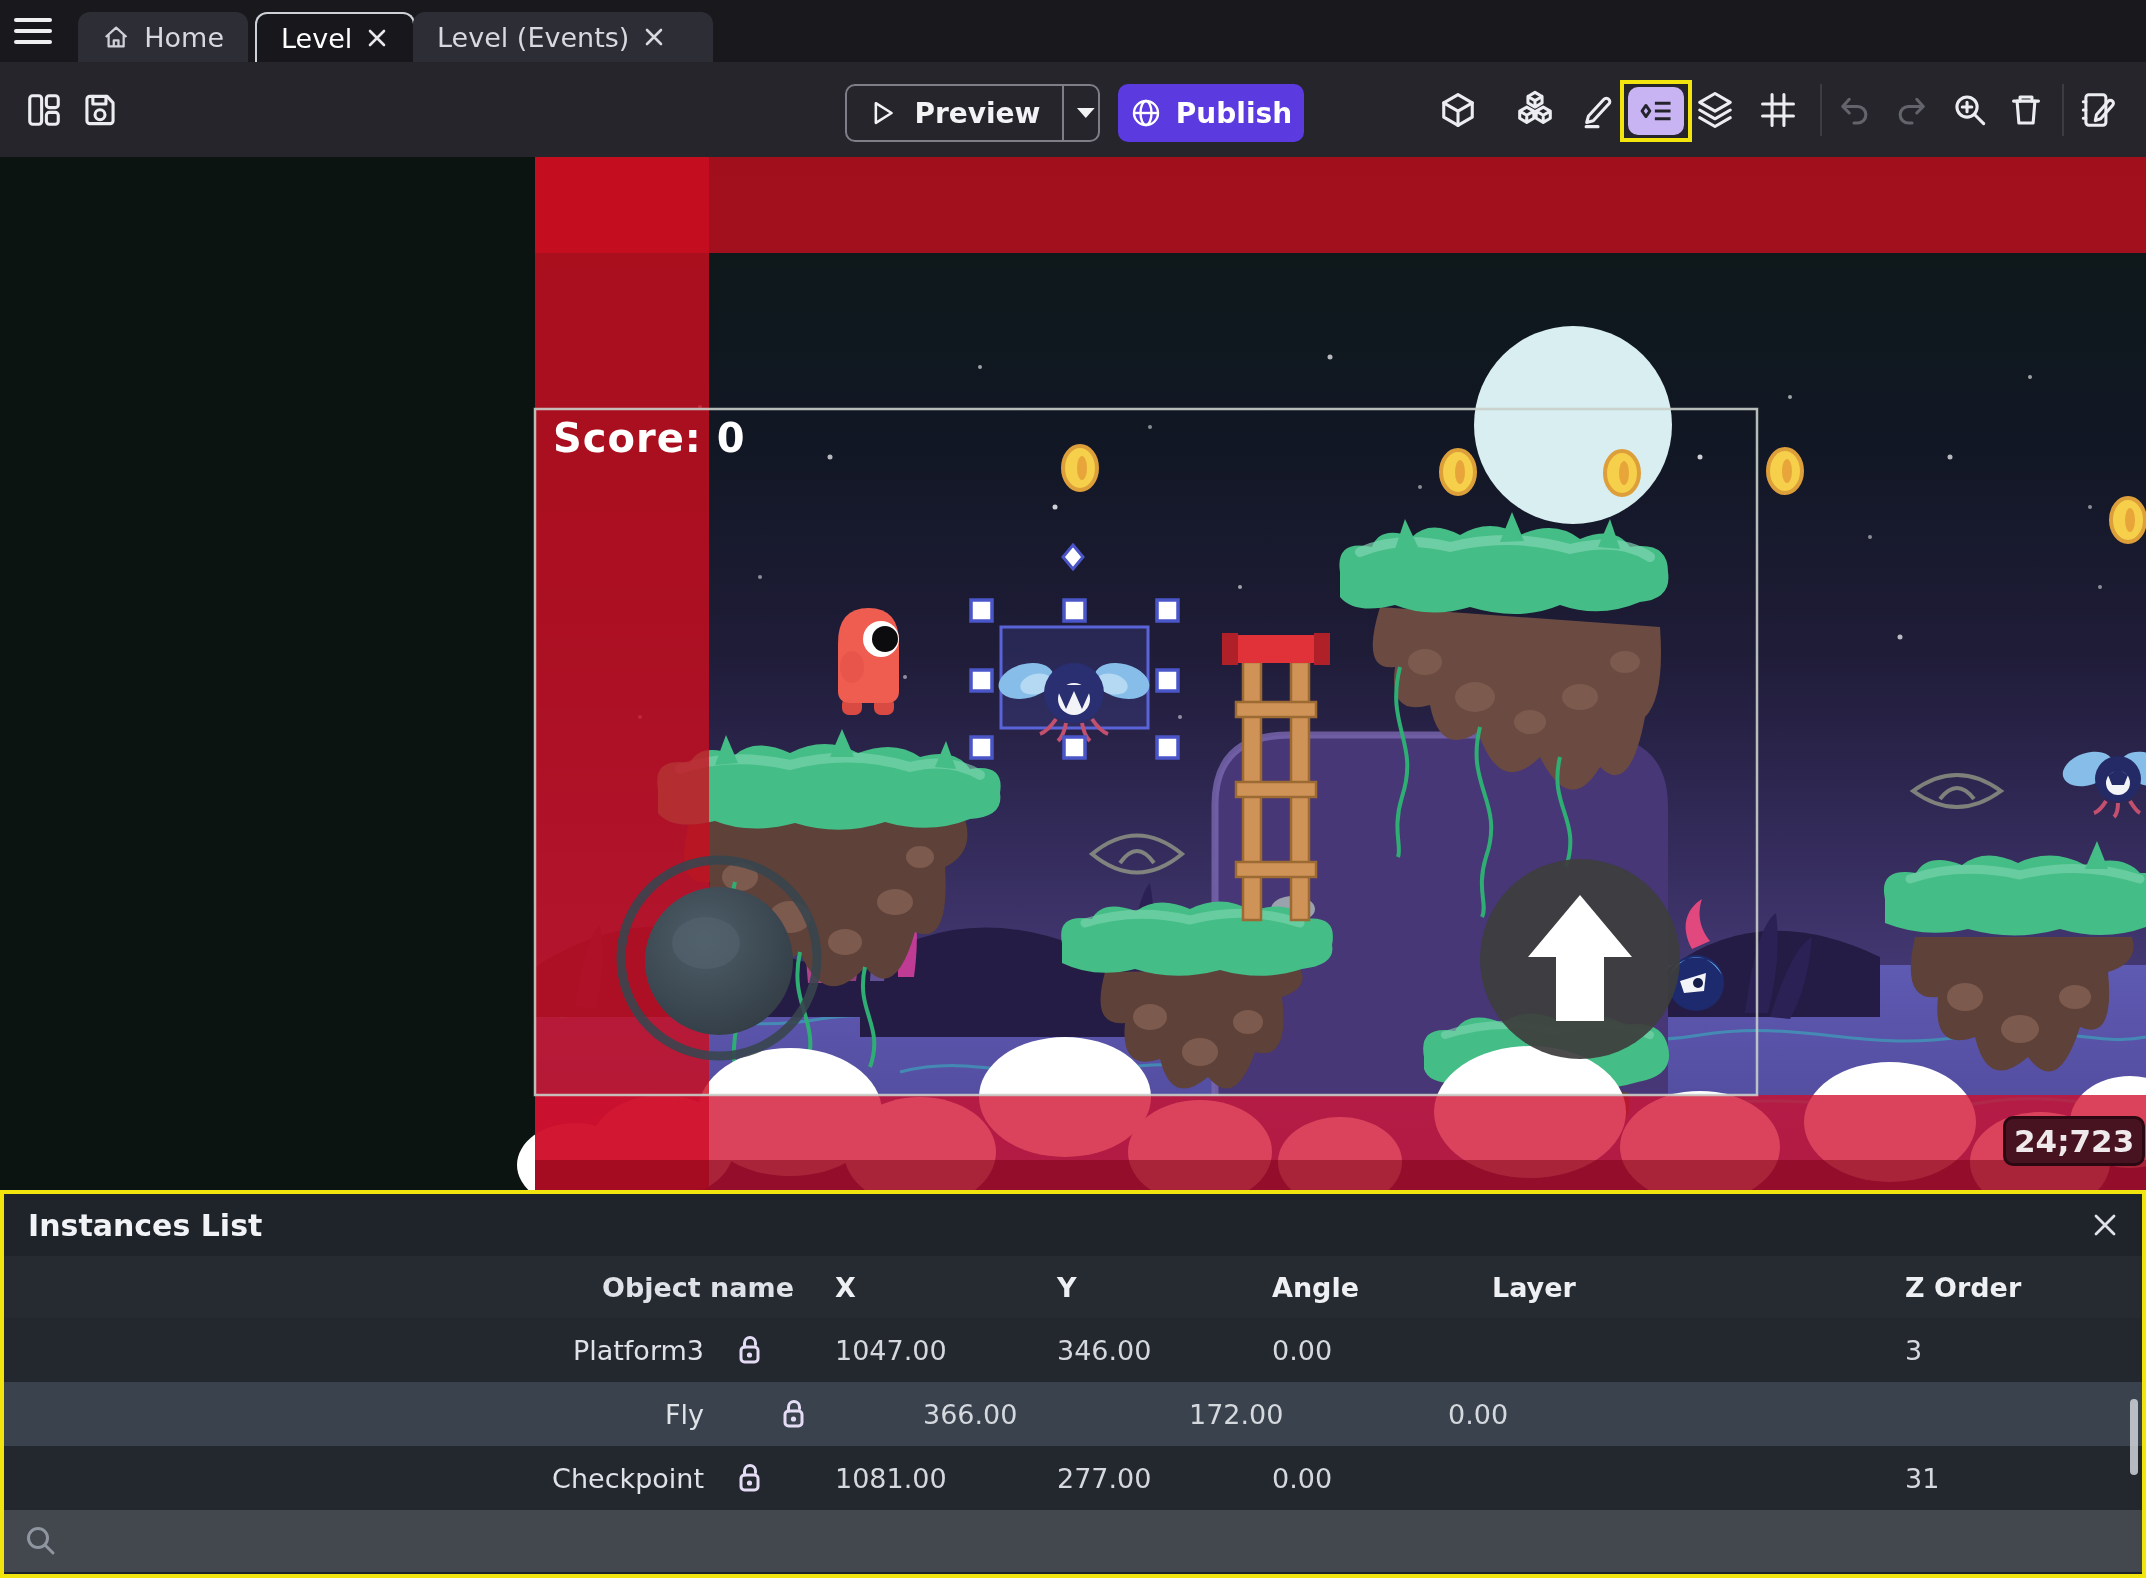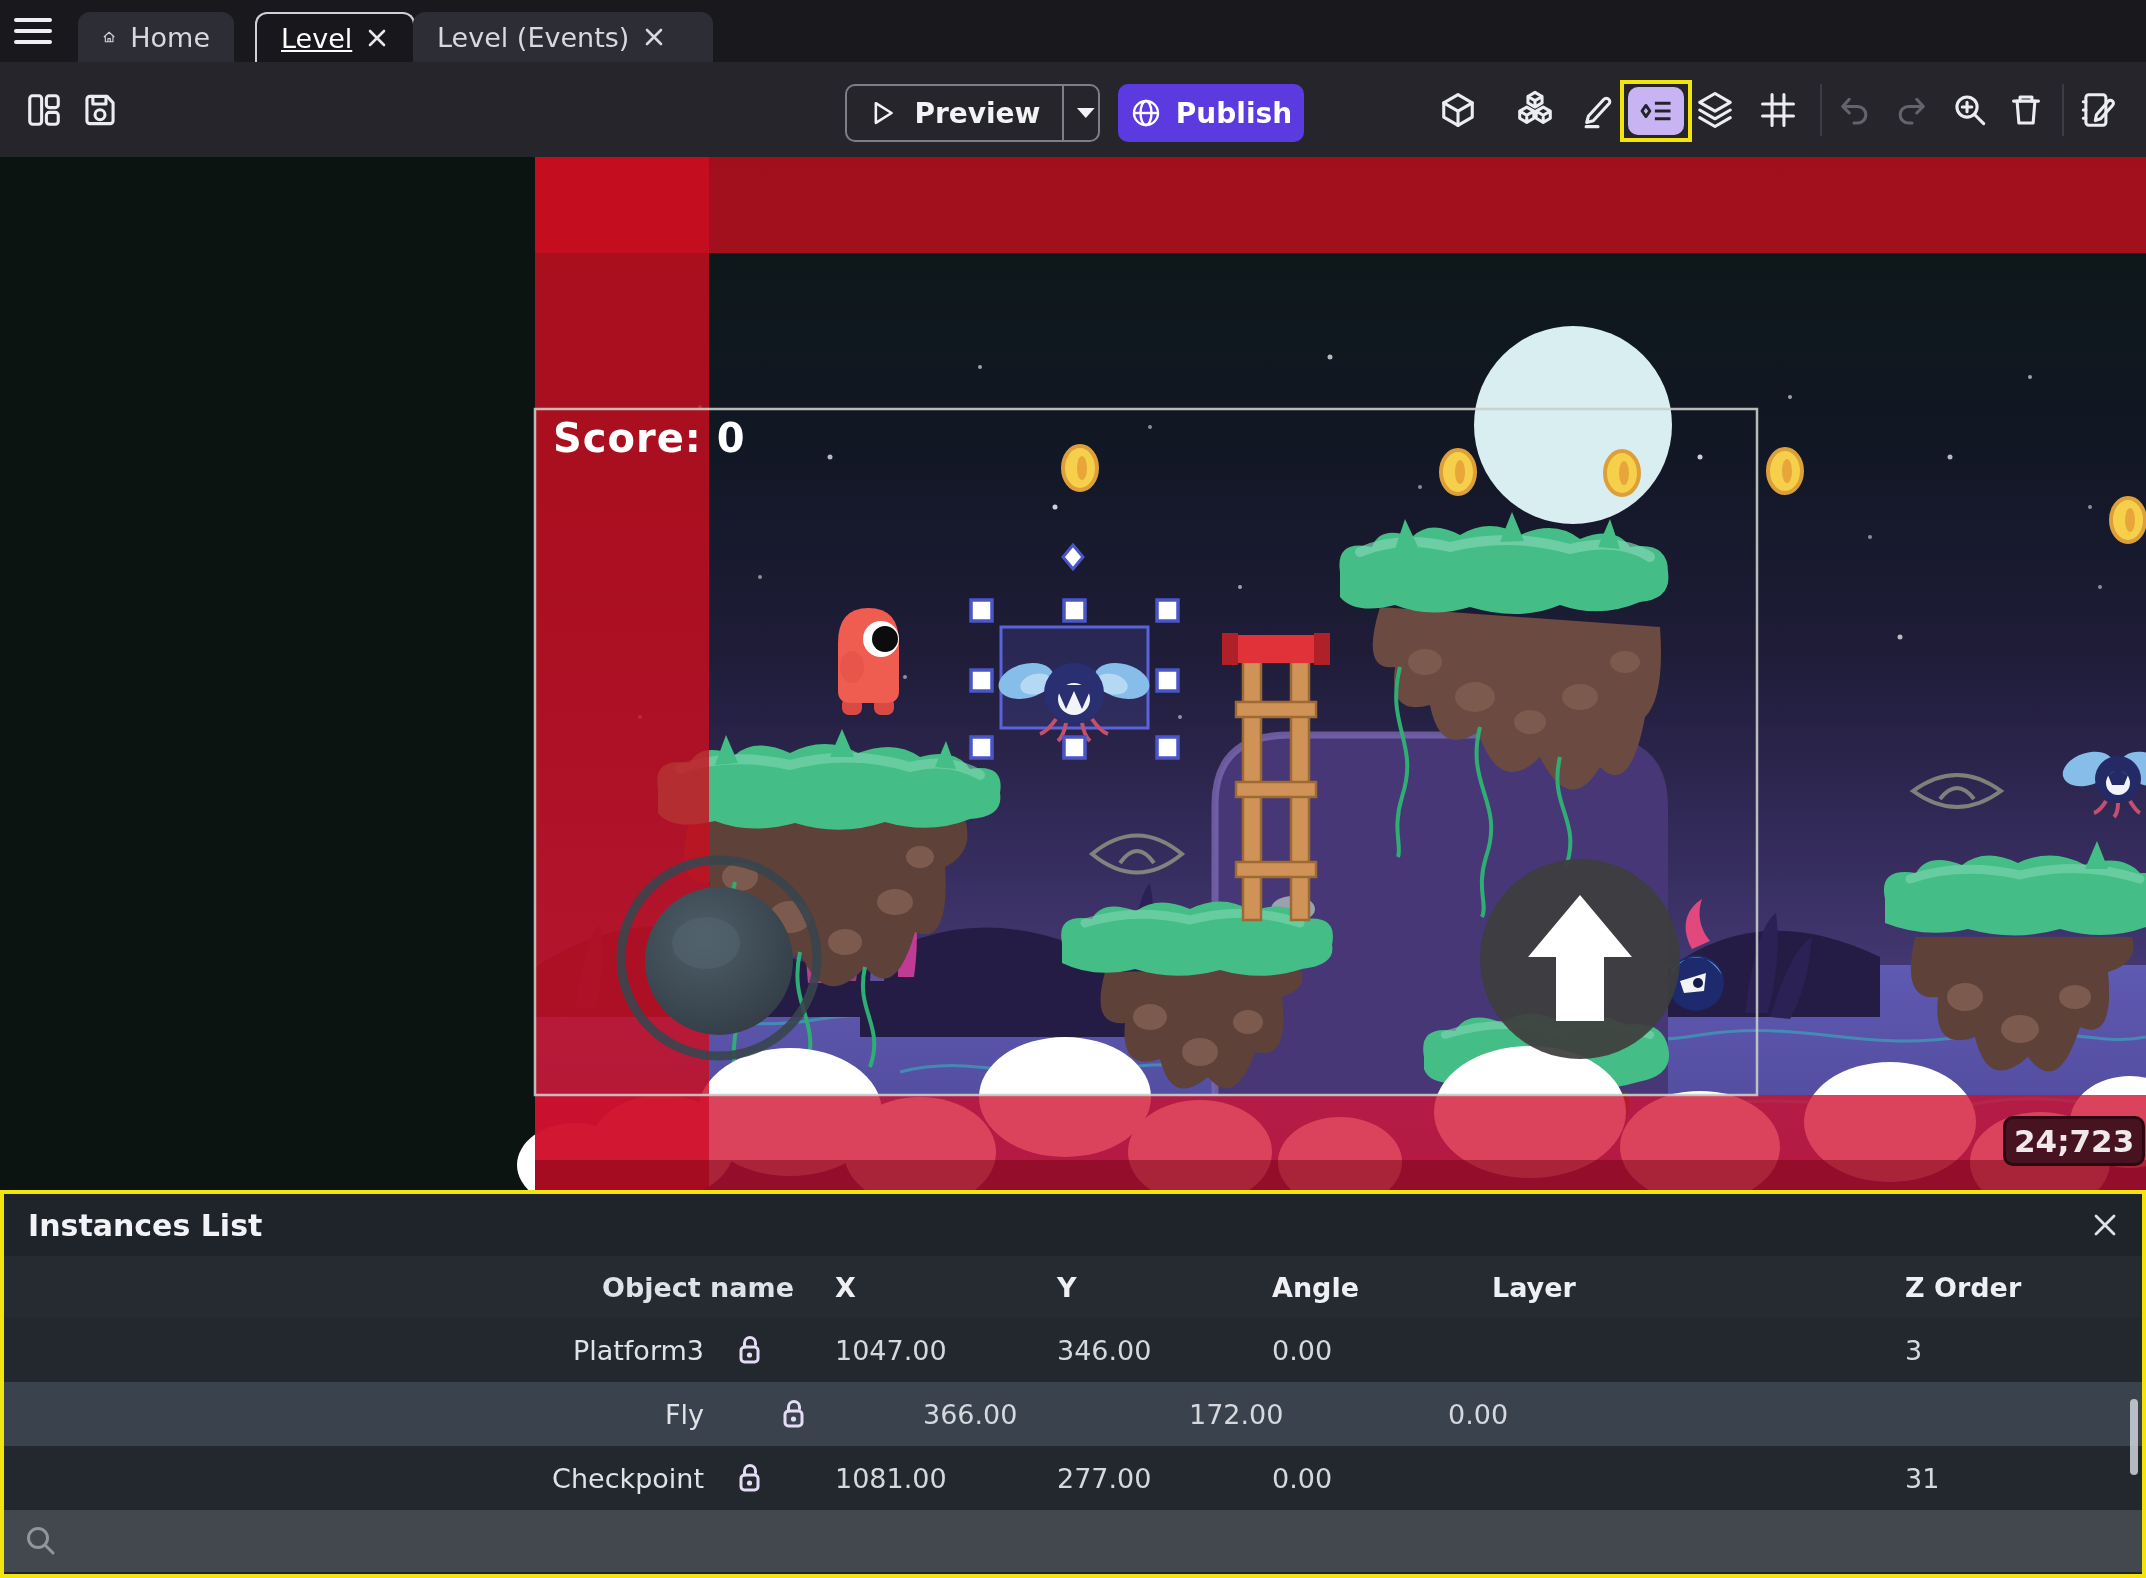--- a/index.html
+++ b/index.html
@@ -71,7 +71,7 @@
         <span></span>
         <span></span>
       </div>
-    <div class="tab" style="left:78px;width:156px;">
+    <div class="tab" style="left:78px;width:170px;">
       <svg width="30" height="30" viewBox="0 0 30 30" style="stroke:#cfd1d8;fill:none;stroke-width:2.4;stroke-linejoin:round;">
         <path d="M4 15 L15 5 L26 15 M7 13 V25 H23 V13 M12.5 25 V18.5 H17.5 V25"></path>
       </svg>

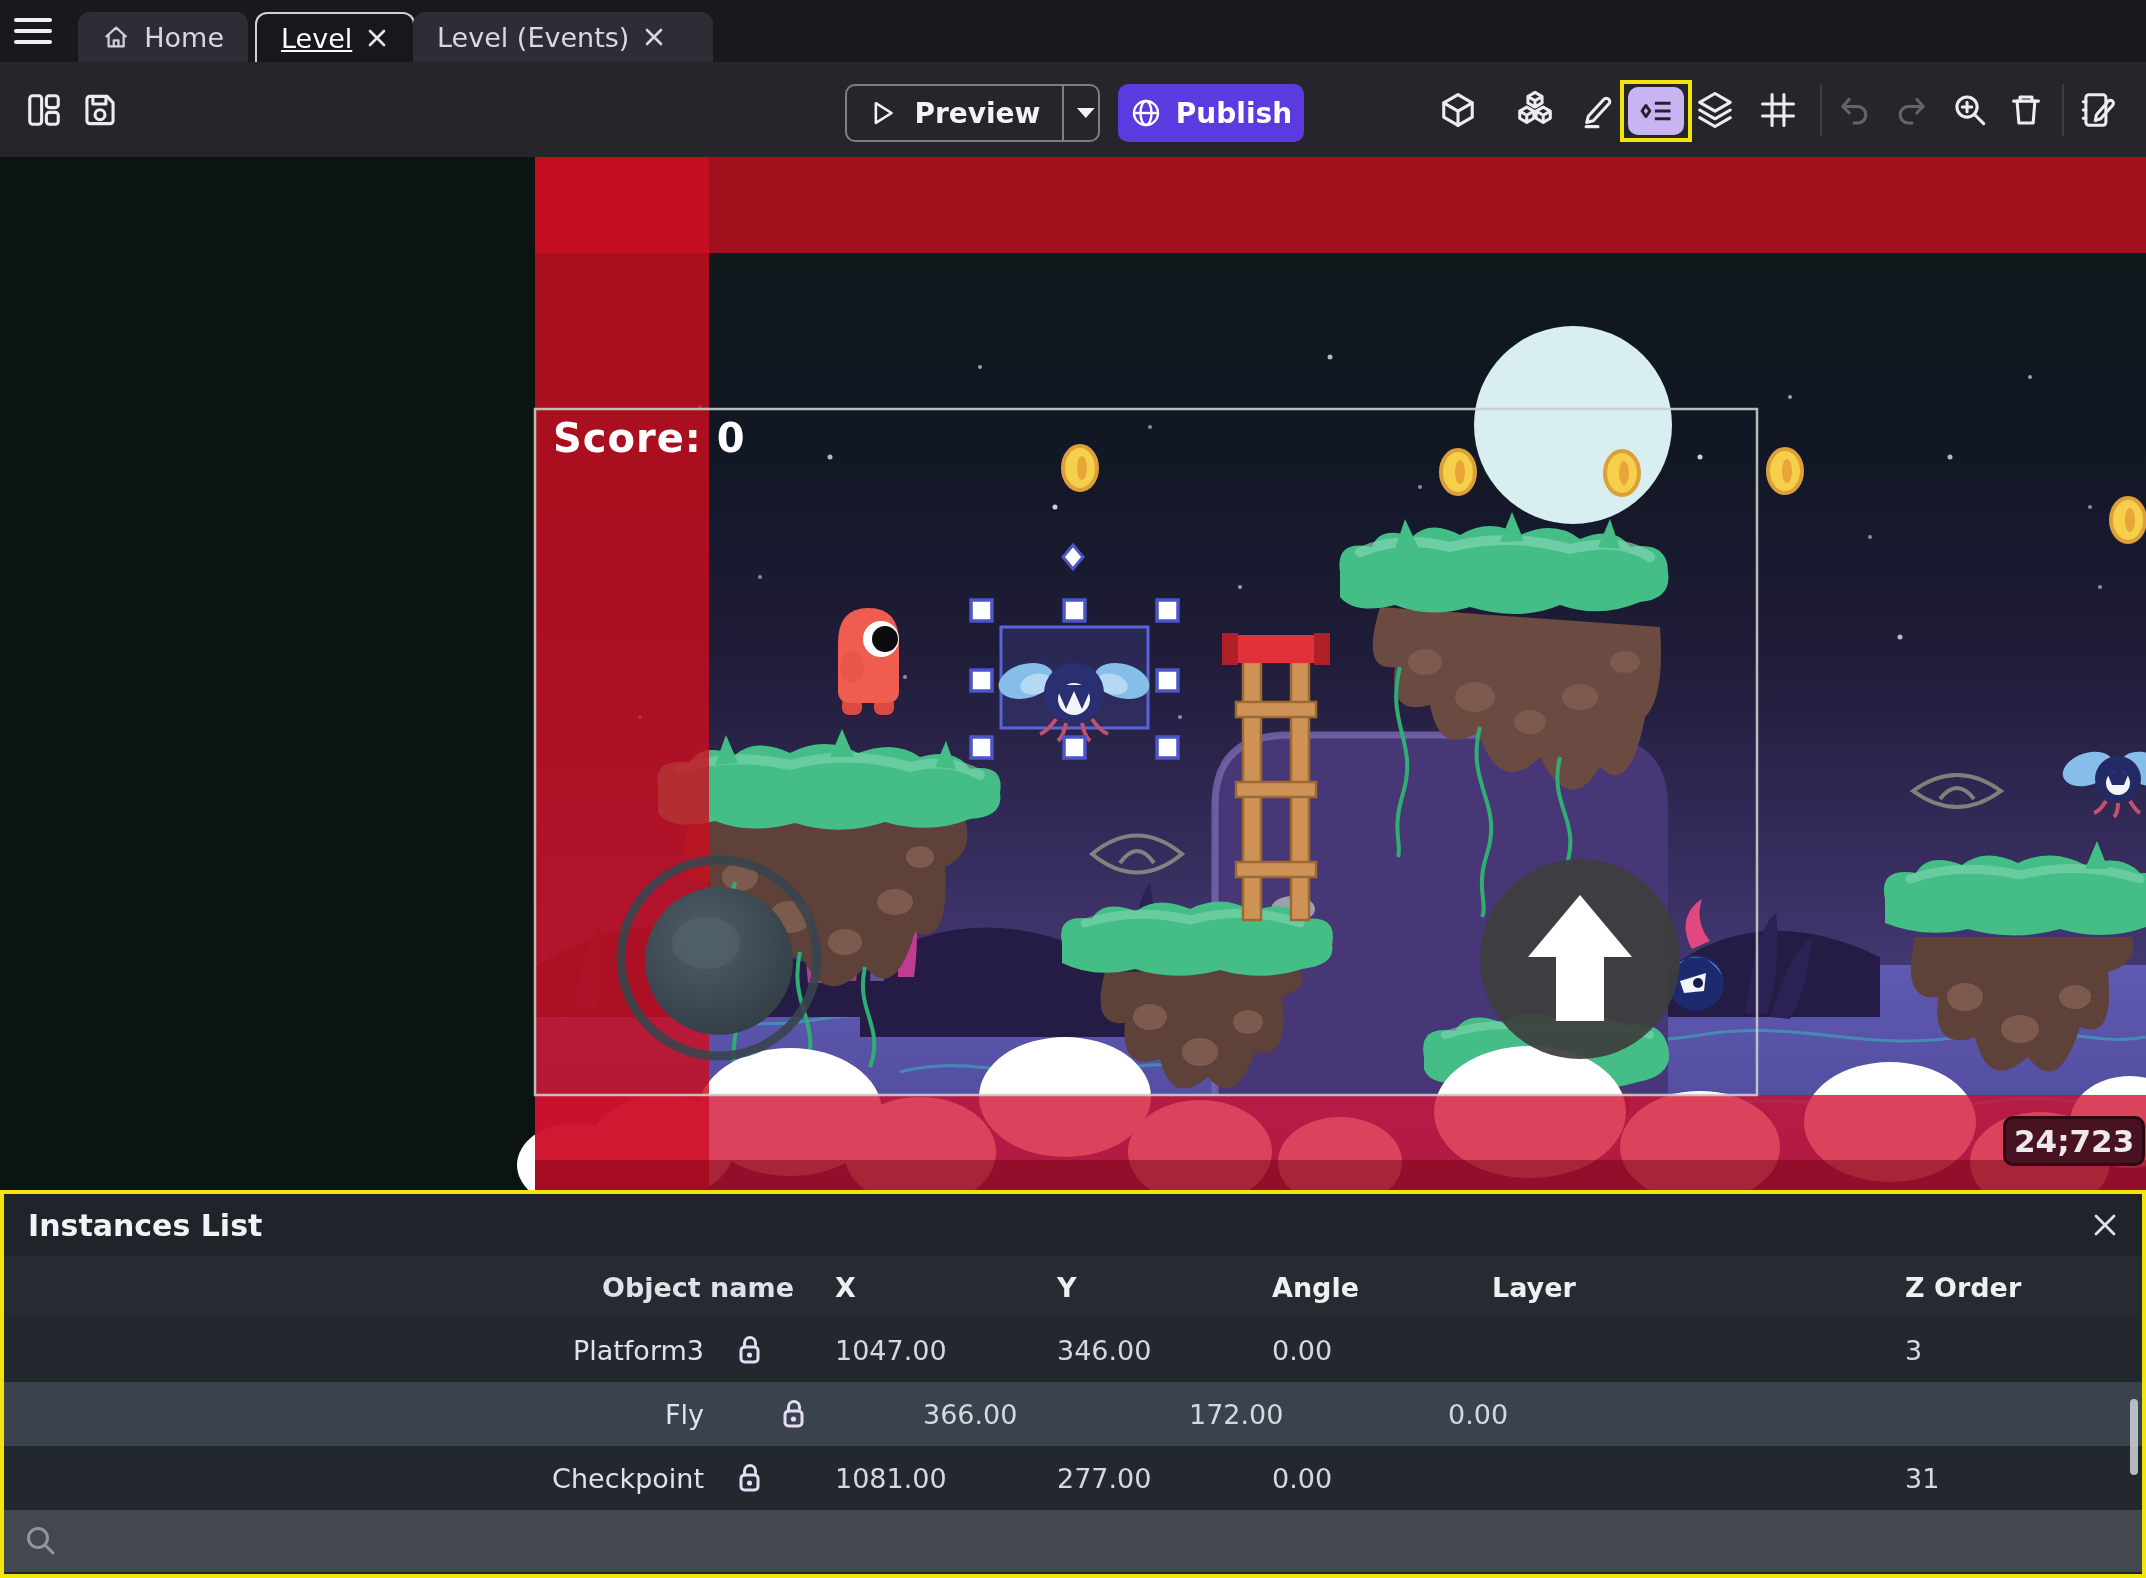--- a/index.html
+++ b/index.html
@@ -77,7 +77,7 @@
       </svg>
       <span>Home</span>
     </div>
-    <div class="tab active" style="left:255px;width:160px;text-decoration:underline;">
+    <div class="tab active" style="left:255px;width:160px;">
       <span>Level</span>
       <svg class="x" viewBox="0 0 22 22" style="stroke:#e8e8ec;stroke-width:2.6;fill:none;stroke-linecap:round;">
         <path d="M4 4 L18 18 M18 4 L4 18"></path>

